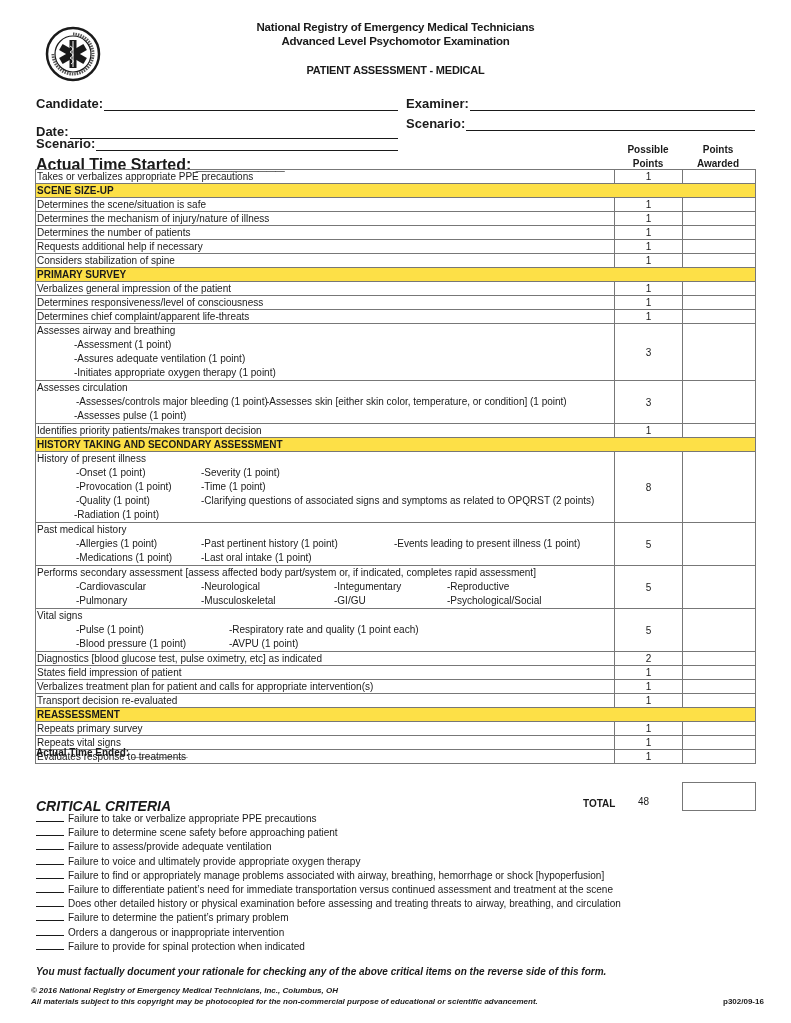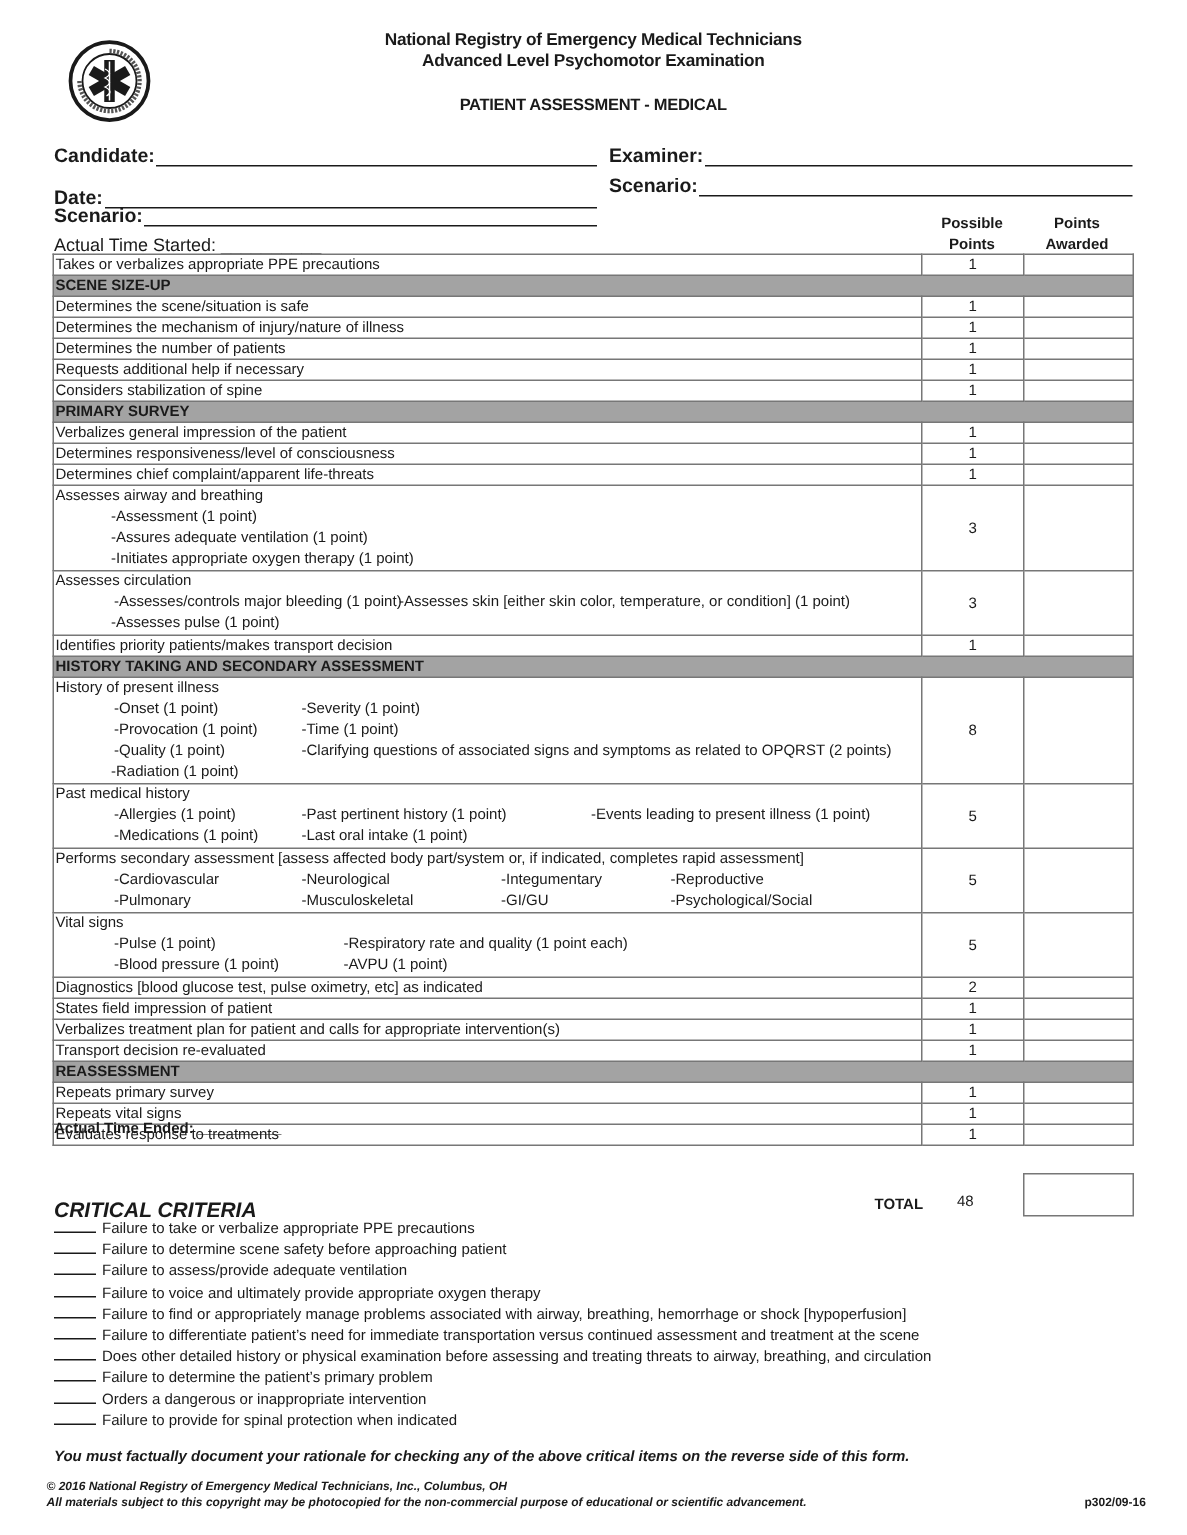--- a/index.html
+++ b/index.html
@@ -12,7 +12,7 @@
   .field { position: absolute; font-weight: bold; font-size: 13px; display: flex; align-items: flex-end; }
   .field .lbl { white-space: nowrap; }
   .field .line { flex: 1; border-bottom: 1.3px solid #1a1a1a; height: 12px; margin-left: 1px; }
-  .ats { position: absolute; left: 36px; top: 156px; font-size: 12px; font-weight: normal; }
+  .ats { position: absolute; left: 36px; top: 156px; font-size: 16px; font-weight: bold; }
   .colhdr { position: absolute; top: 143px; font-size: 10px; font-weight: bold; text-align: center; line-height: 14px; }
   table.grid { position: absolute; left: 35px; top: 169px; border-collapse: collapse; font-size: 10px; width: 720px; table-layout: fixed; }
   table.grid td { border: 1px solid #777; padding: 0 0 0 1px; height: 13px; line-height: 13px; vertical-align: middle; white-space: nowrap; overflow: hidden; }

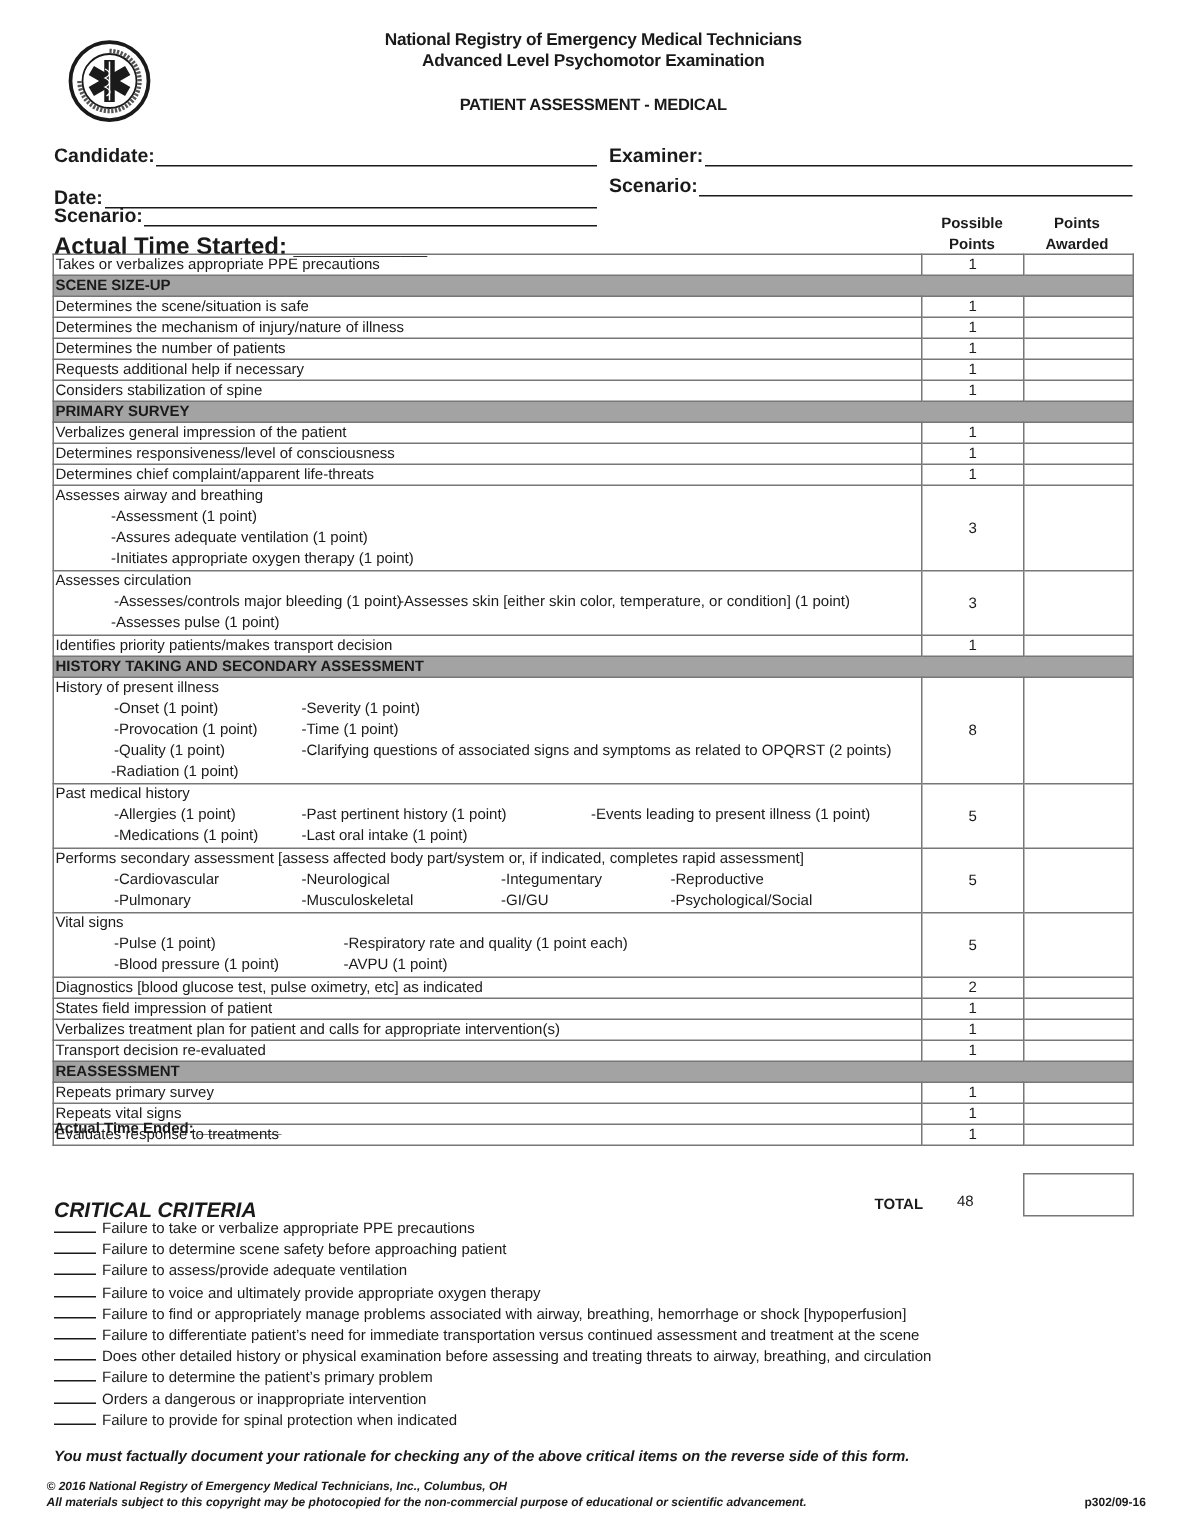--- a/index.html
+++ b/index.html
@@ -17,7 +17,7 @@
   table.grid { position: absolute; left: 35px; top: 169px; border-collapse: collapse; font-size: 10px; width: 720px; table-layout: fixed; }
   table.grid td { border: 1px solid #777; padding: 0 0 0 1px; height: 13px; line-height: 13px; vertical-align: middle; white-space: nowrap; overflow: hidden; }
   table.grid td.pts { text-align: center; padding: 0; }
-  table.grid tr.section td { background: #a3a3a3; font-weight: bold; }
+  table.grid tr.section td { background: #fde047; font-weight: bold; }
   .sub { display: block; padding-left: 37px; line-height: 14px; position: relative; }
   .sub span { position: absolute; }
   .ate { position: absolute; left: 36px; top: 747px; font-size: 10px; font-weight: bold; }

